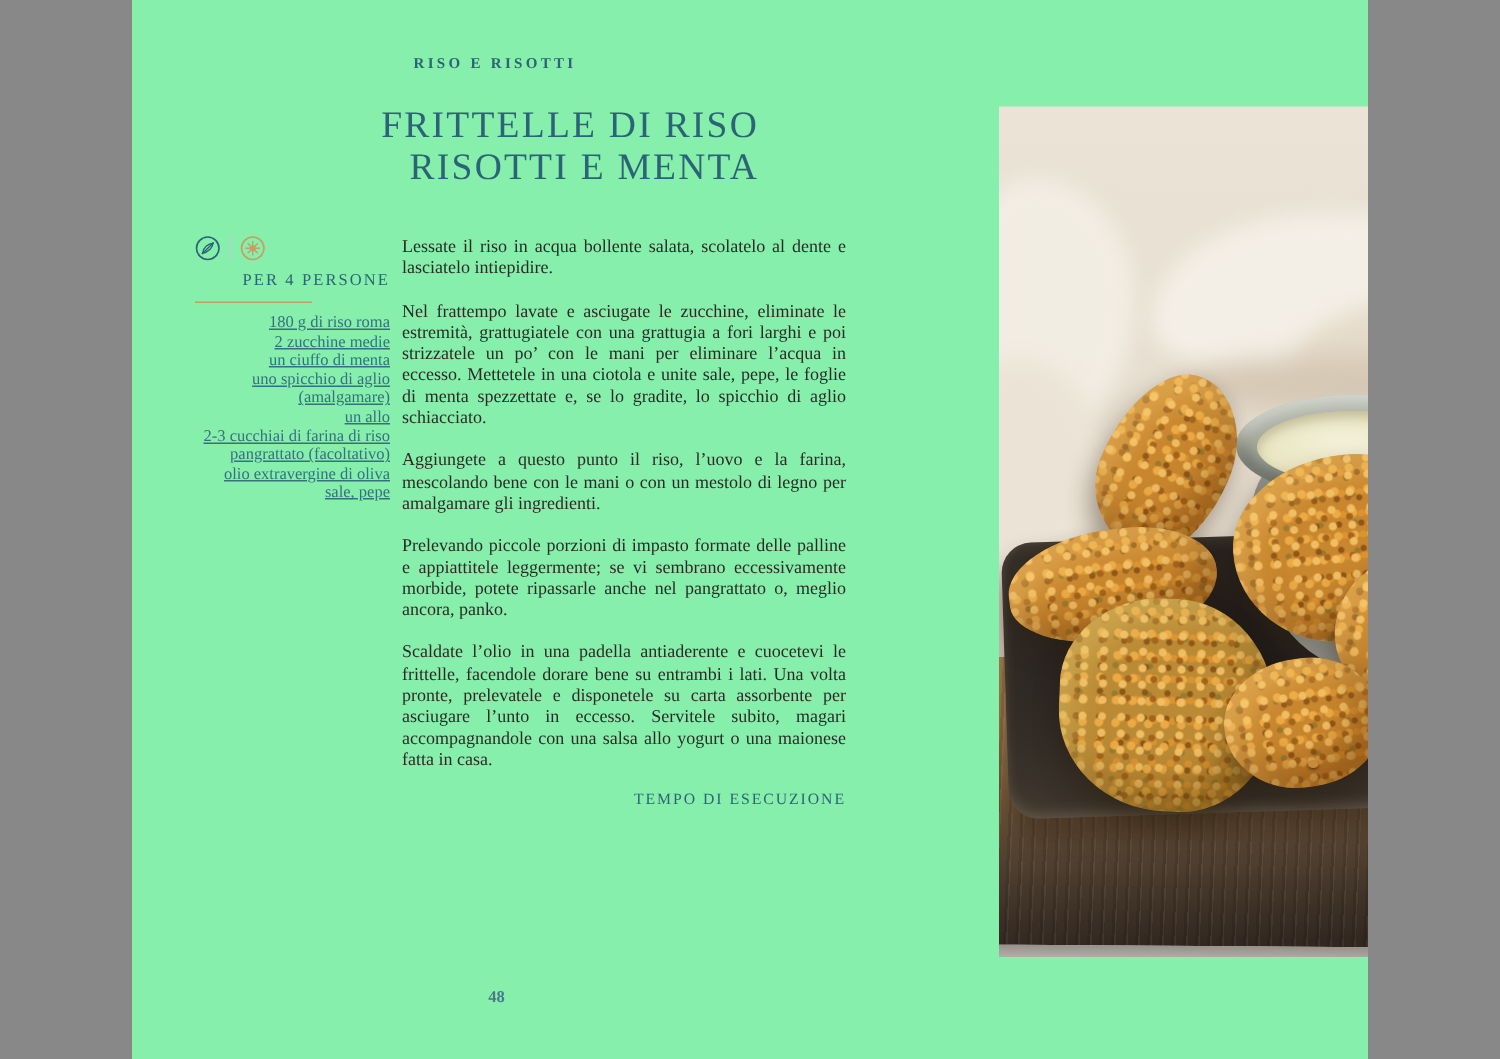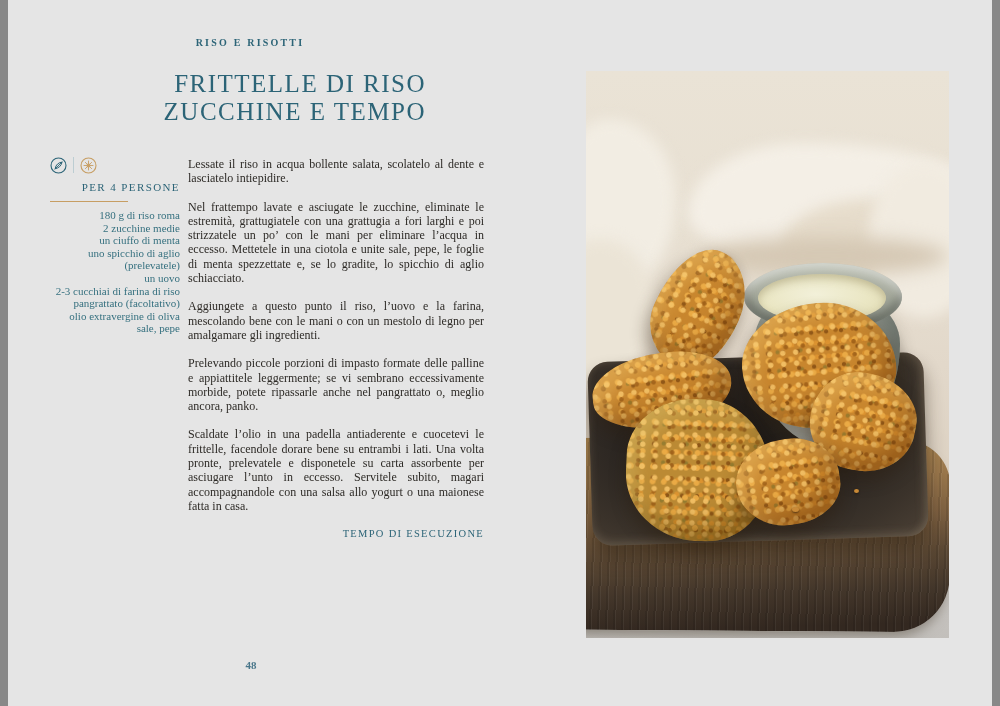--- a/index.html
+++ b/index.html
@@ -4,7 +4,7 @@
 <style>
   html,body{margin:0;padding:0;background:#888;}
   .page{
-    position:relative; width:984px; height:706px; background:#e5e5e5;
+    position:relative; width:824px; height:706px; background:#86efac;
     font-family:"Liberation Serif", serif; overflow:hidden;
     margin:0 auto;
   }

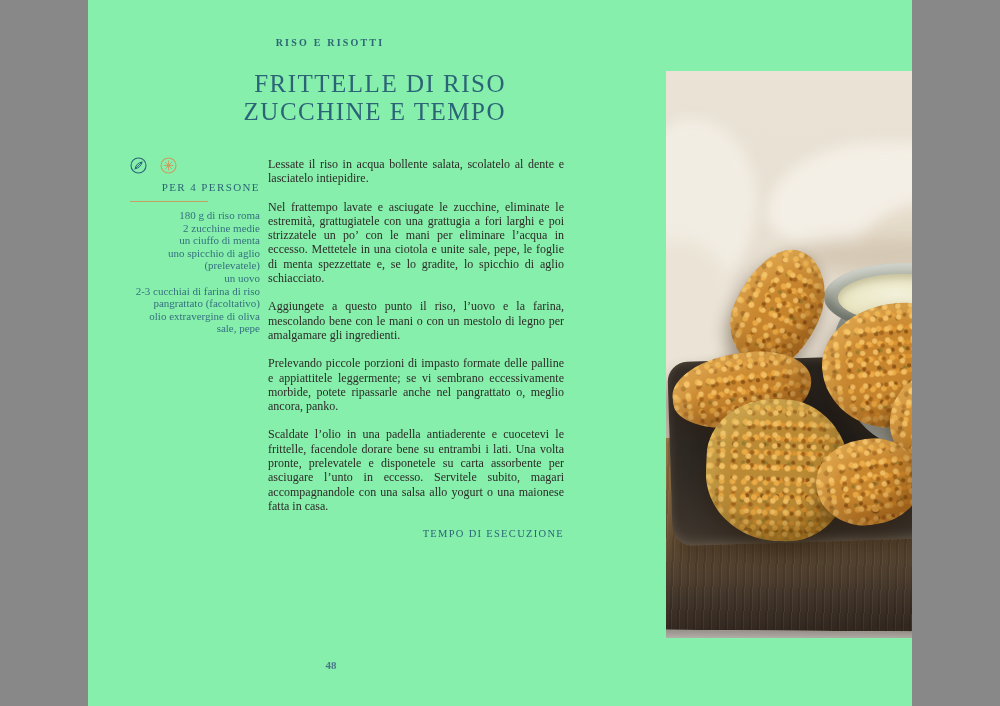--- a/index.html
+++ b/index.html
@@ -114,7 +114,7 @@
 
   <h1 class="title" style="margin:0;text-align:right;">
     <span style="display:block;">FRITTELLE DI RISO</span>
-    <span style="display:block;">ZUCCHINE E TEMPO</span>
+    <span style="display:block;">RISOTTI E MENTA</span>
   </h1>
 
   <aside class="sidebar">

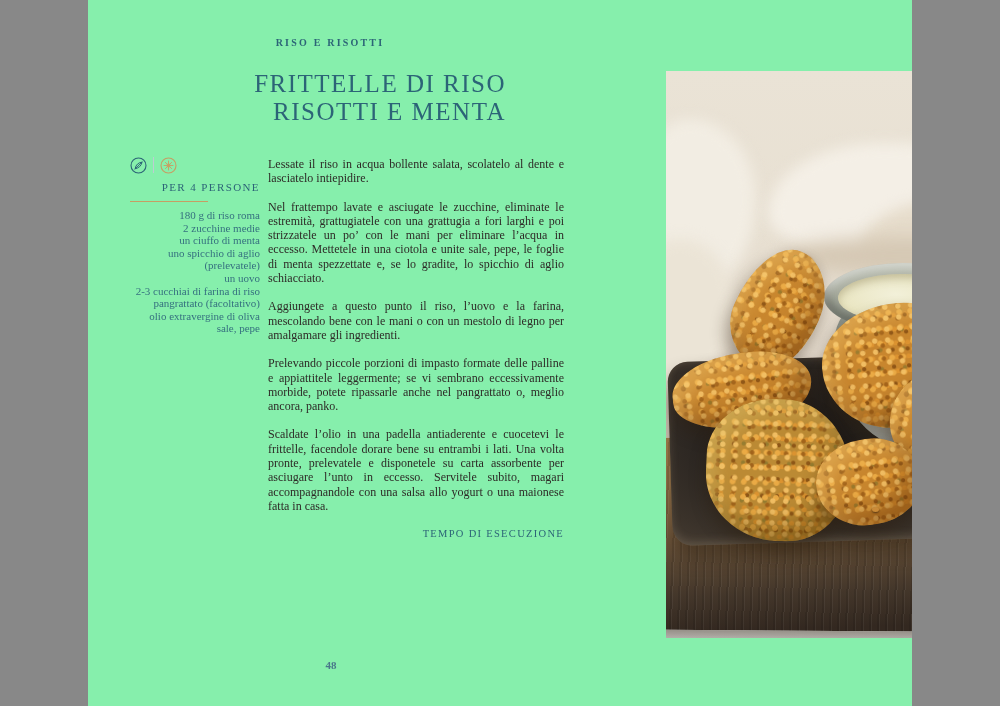--- a/index.html
+++ b/index.html
@@ -29,7 +29,7 @@
     margin:8px 0 7px 0; border:none; border-top:1px solid #c79e63; width:78px;
   }
   .ingredients{color:#35707f; font-size:11px; line-height:12.6px;}
-  .ingredient{white-space:nowrap;}
+  .ingredient{white-space:nowrap;text-decoration:underline;}
   
   .recipe-text{
     position:absolute; left:180px; top:157px; width:296px;

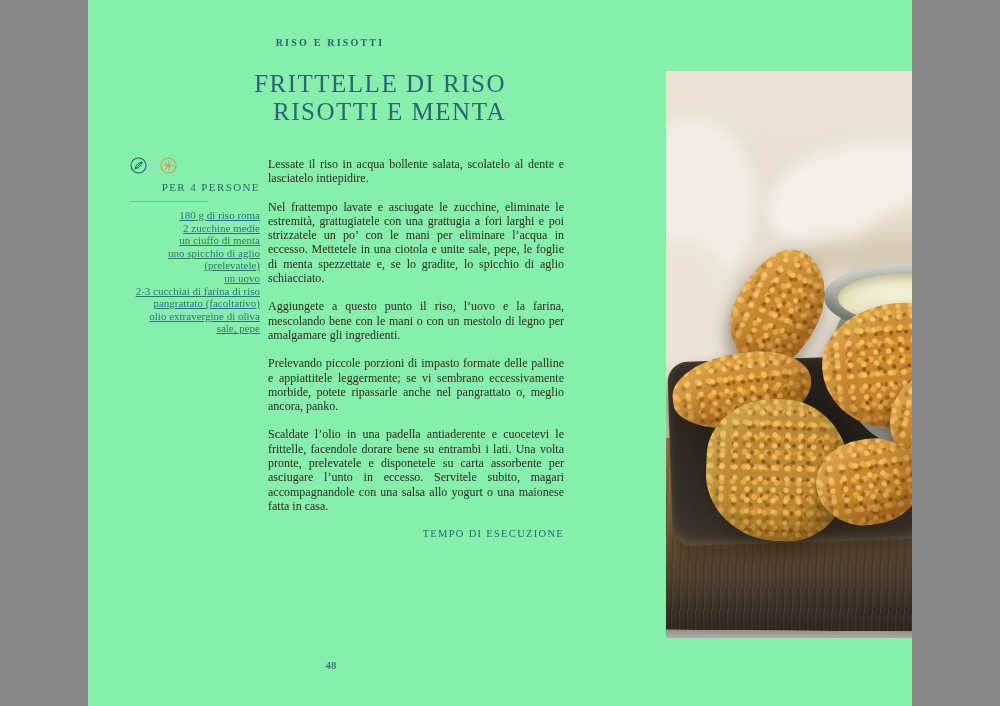--- a/index.html
+++ b/index.html
@@ -144,7 +144,7 @@
         <div class="ingredient">2 zucchine medie</div>
         <div class="ingredient">un ciuffo di menta</div>
         <div class="ingredient">uno spicchio di aglio</div>
-        <div class="ingredient">(prelevatele)</div>
+        <div class="ingredient">(amalgamare)</div>
         <div class="ingredient">un uovo</div>
         <div class="ingredient">2-3 cucchiai di farina di riso</div>
         <div class="ingredient">pangrattato (facoltativo)</div>

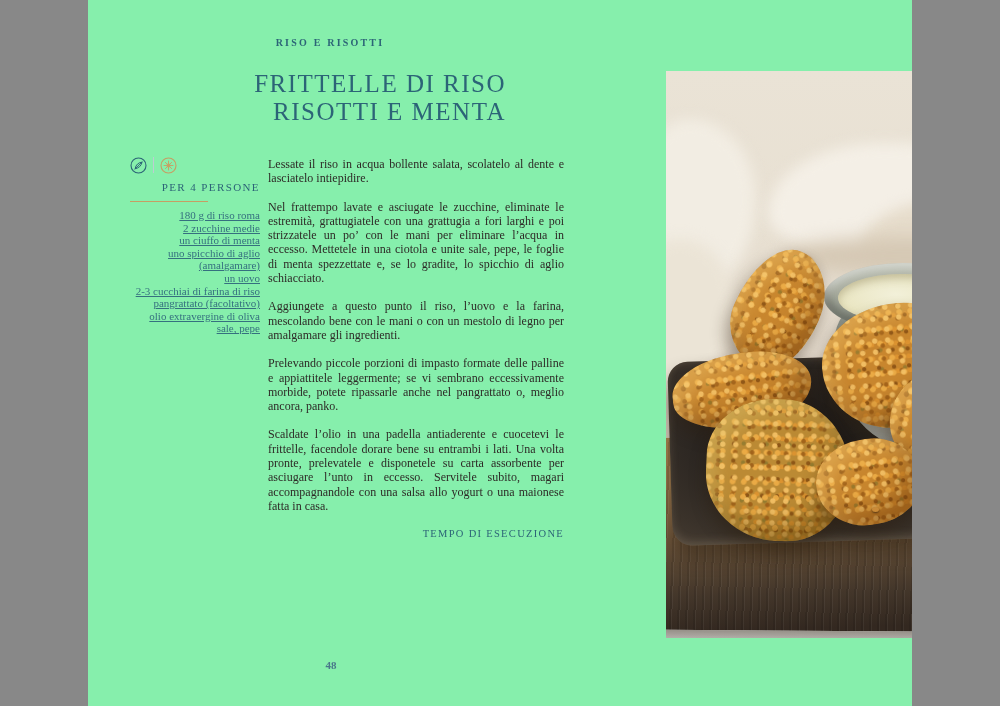--- a/index.html
+++ b/index.html
@@ -145,7 +145,7 @@
         <div class="ingredient">un ciuffo di menta</div>
         <div class="ingredient">uno spicchio di aglio</div>
         <div class="ingredient">(amalgamare)</div>
-        <div class="ingredient">un uovo</div>
+        <div class="ingredient">un allo</div>
         <div class="ingredient">2-3 cucchiai di farina di riso</div>
         <div class="ingredient">pangrattato (facoltativo)</div>
         <div class="ingredient">olio extravergine di oliva</div>

